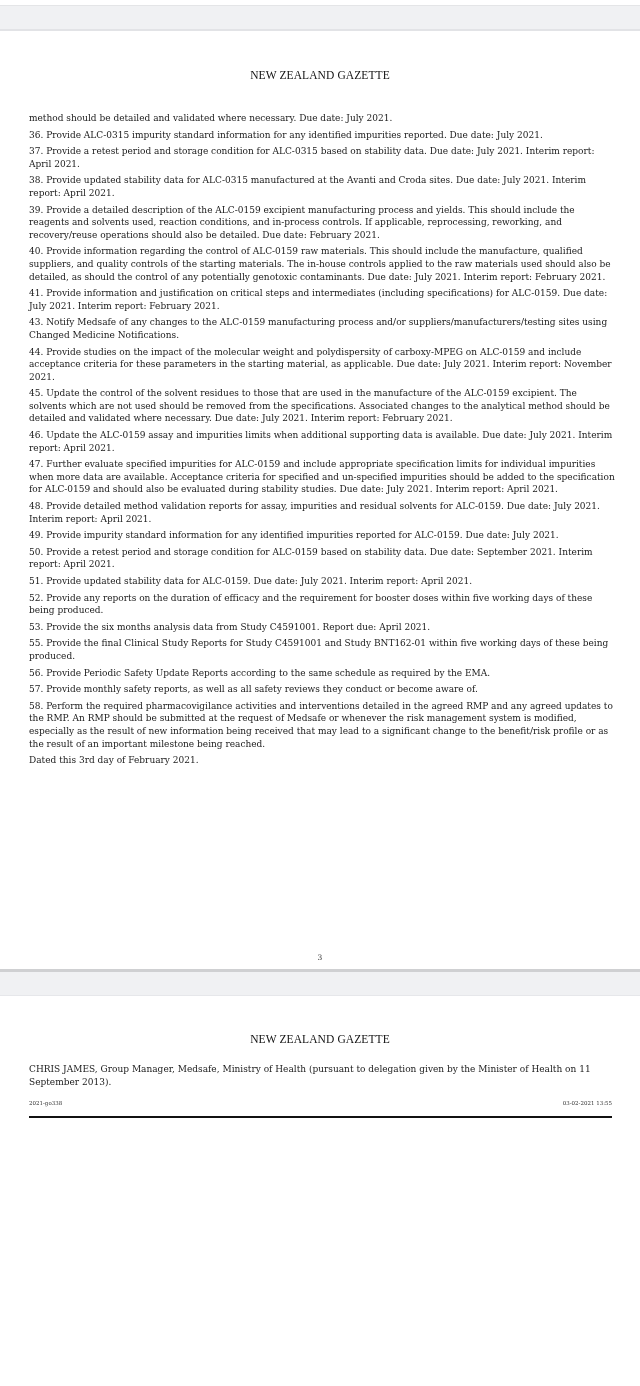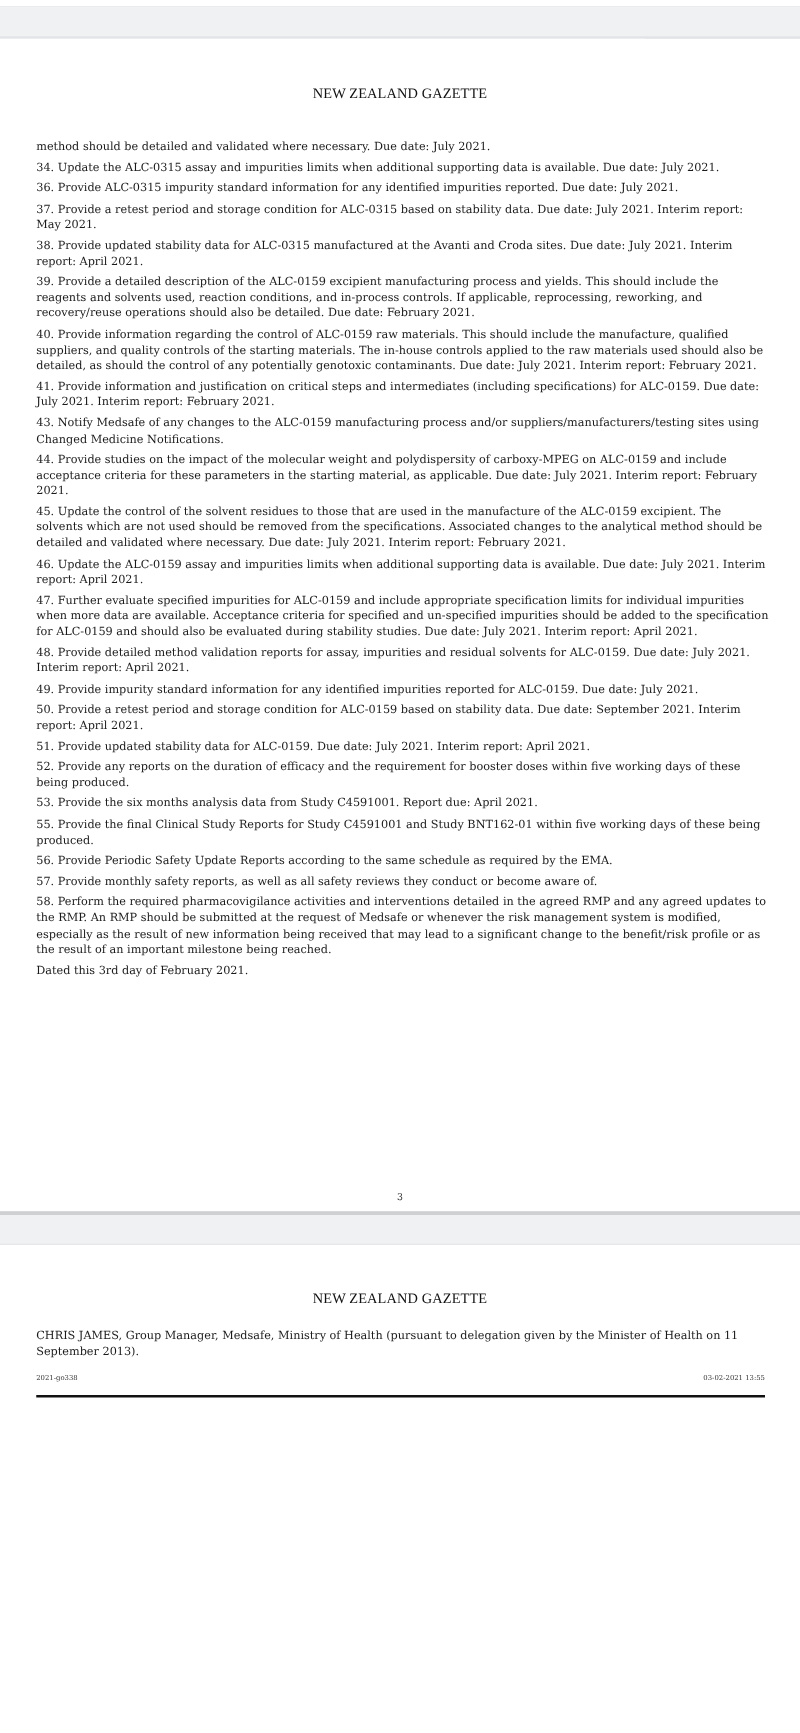--- a/index.html
+++ b/index.html
@@ -64,7 +64,6 @@
   <div class="gazette-title">NEW ZEALAND GAZETTE</div>
   <div class="content" id="p1-content">
       <p class="para">method should be detailed and validated where necessary. Due date: July 2021.</p>
-      <p class="para">34. Update the ALC-0315 assay and impurities limits when additional supporting data is available. Due date: July 2021.</p>
       <p class="para">36. Provide ALC-0315 impurity standard information for any identified impurities reported. Due date: July 2021.</p>
       <p class="para">37. Provide a retest period and storage condition for ALC-0315 based on stability data. Due date: July 2021. Interim report: May 2021.</p>
       <p class="para">38. Provide updated stability data for ALC-0315 manufactured at the Avanti and Croda sites. Due date: July 2021. Interim report: April 2021.</p>

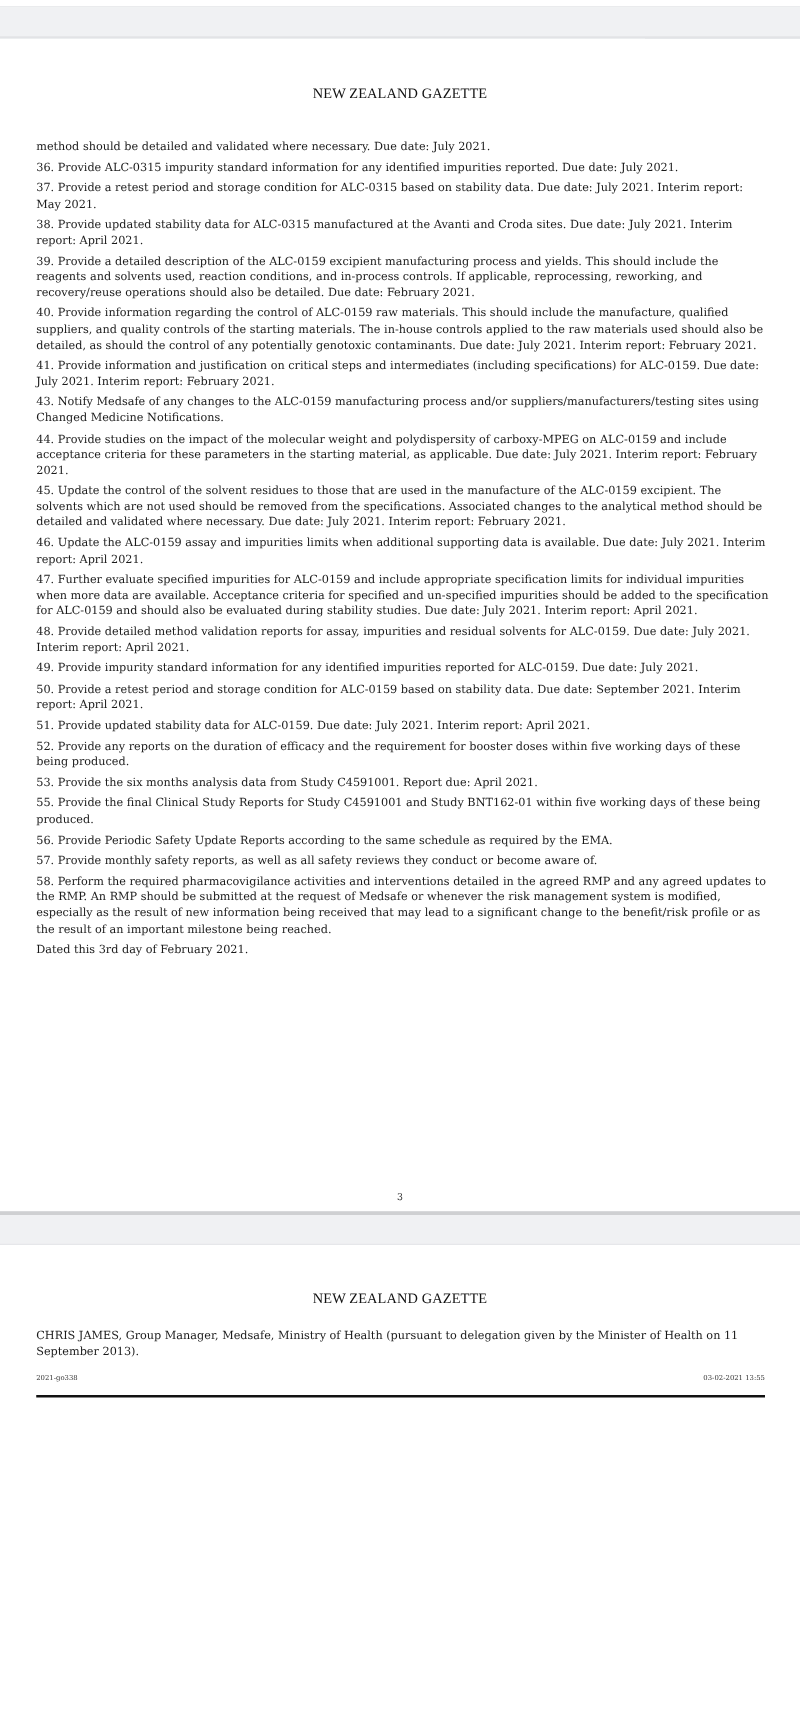--- a/index.html
+++ b/index.html
@@ -65,7 +65,7 @@
   <div class="content" id="p1-content">
       <p class="para">method should be detailed and validated where necessary. Due date: July 2021.</p>
       <p class="para">36. Provide ALC-0315 impurity standard information for any identified impurities reported. Due date: July 2021.</p>
-      <p class="para">37. Provide a retest period and storage condition for ALC-0315 based on stability data. Due date: July 2021. Interim report: May 2021.</p>
+      <p class="para">37. Provide a retest period and storage condition for ALC-0315 based on stability data. Due date: July 2021. Interim report: April 2021.</p>
       <p class="para">38. Provide updated stability data for ALC-0315 manufactured at the Avanti and Croda sites. Due date: July 2021. Interim report: April 2021.</p>
       <p class="para">39. Provide a detailed description of the ALC-0159 excipient manufacturing process and yields. This should include the reagents and solvents used, reaction conditions, and in-process controls. If applicable, reprocessing, reworking, and recovery/reuse operations should also be detailed. Due date: February 2021.</p>
       <p class="para">40. Provide information regarding the control of ALC-0159 raw materials. This should include the manufacture, qualified suppliers, and quality controls of the starting materials. The in-house controls applied to the raw materials used should also be detailed, as should the control of any potentially genotoxic contaminants. Due date: July 2021. Interim report: February 2021.</p>

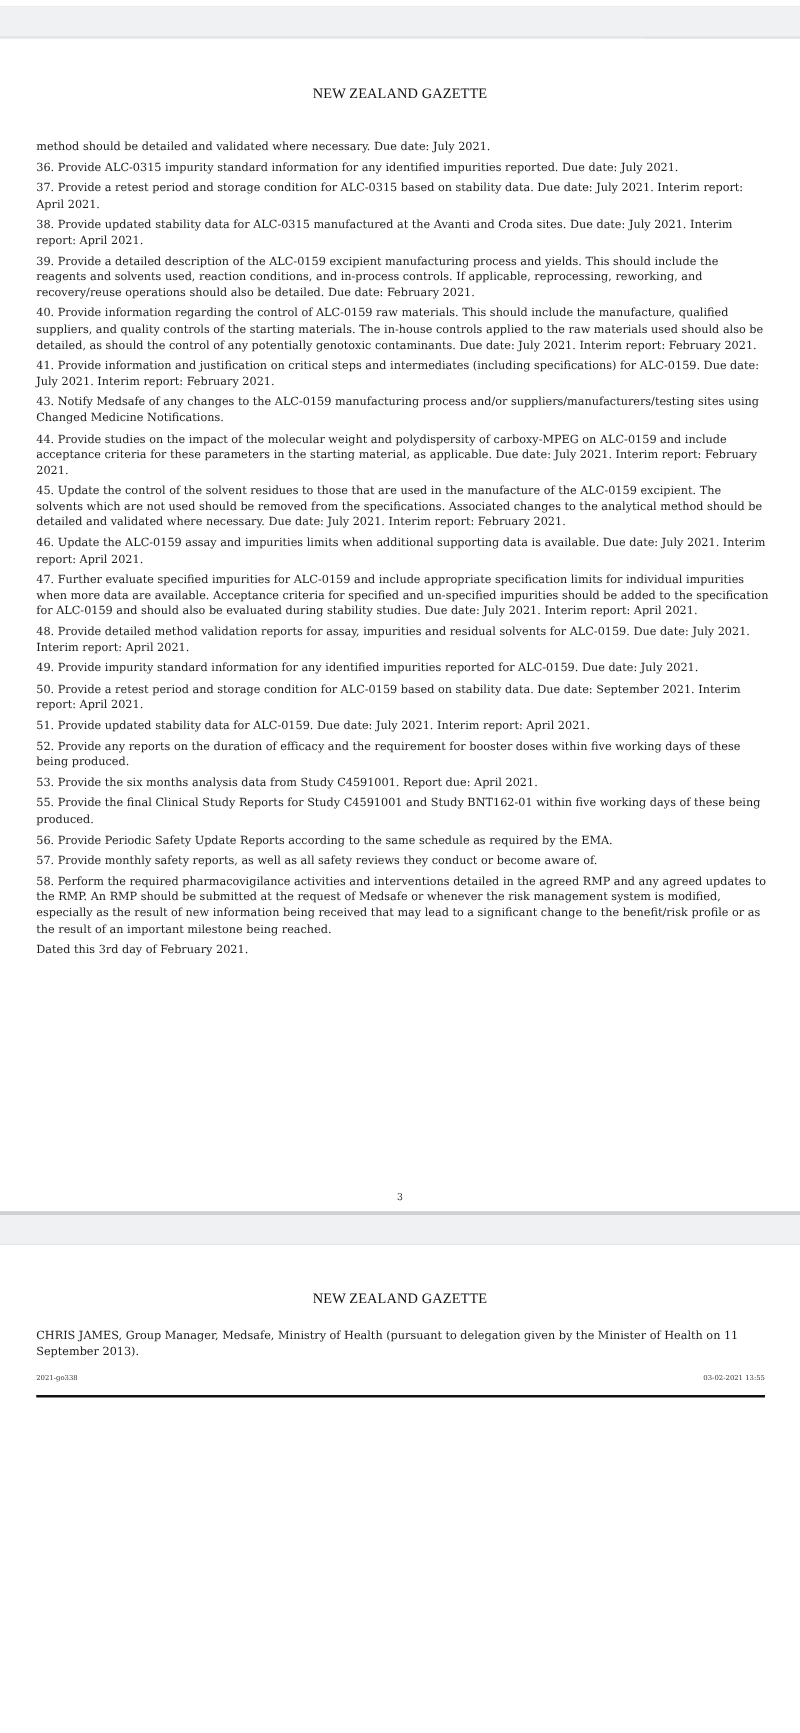--- a/index.html
+++ b/index.html
@@ -71,7 +71,7 @@
       <p class="para">40. Provide information regarding the control of ALC-0159 raw materials. This should include the manufacture, qualified suppliers, and quality controls of the starting materials. The in-house controls applied to the raw materials used should also be detailed, as should the control of any potentially genotoxic contaminants. Due date: July 2021. Interim report: February 2021.</p>
       <p class="para">41. Provide information and justification on critical steps and intermediates (including specifications) for ALC-0159. Due date: July 2021. Interim report: February 2021.</p>
       <p class="para">43. Notify Medsafe of any changes to the ALC-0159 manufacturing process and/or suppliers/manufacturers/testing sites using Changed Medicine Notifications.</p>
-      <p class="para">44. Provide studies on the impact of the molecular weight and polydispersity of carboxy-MPEG on ALC-0159 and include acceptance criteria for these parameters in the starting material, as applicable. Due date: July 2021. Interim report: February 2021.</p>
+      <p class="para">44. Provide studies on the impact of the molecular weight and polydispersity of carboxy-MPEG on ALC-0159 and include acceptance criteria for these parameters in the starting material, as applicable. Due date: July 2021. Interim report: November 2021.</p>
       <p class="para">45. Update the control of the solvent residues to those that are used in the manufacture of the ALC-0159 excipient. The solvents which are not used should be removed from the specifications. Associated changes to the analytical method should be detailed and validated where necessary. Due date: July 2021. Interim report: February 2021.</p>
       <p class="para">46. Update the ALC-0159 assay and impurities limits when additional supporting data is available. Due date: July 2021. Interim report: April 2021.</p>
       <p class="para">47. Further evaluate specified impurities for ALC-0159 and include appropriate specification limits for individual impurities when more data are available. Acceptance criteria for specified and un-specified impurities should be added to the specification for ALC-0159 and should also be evaluated during stability studies. Due date: July 2021. Interim report: April 2021.</p>

